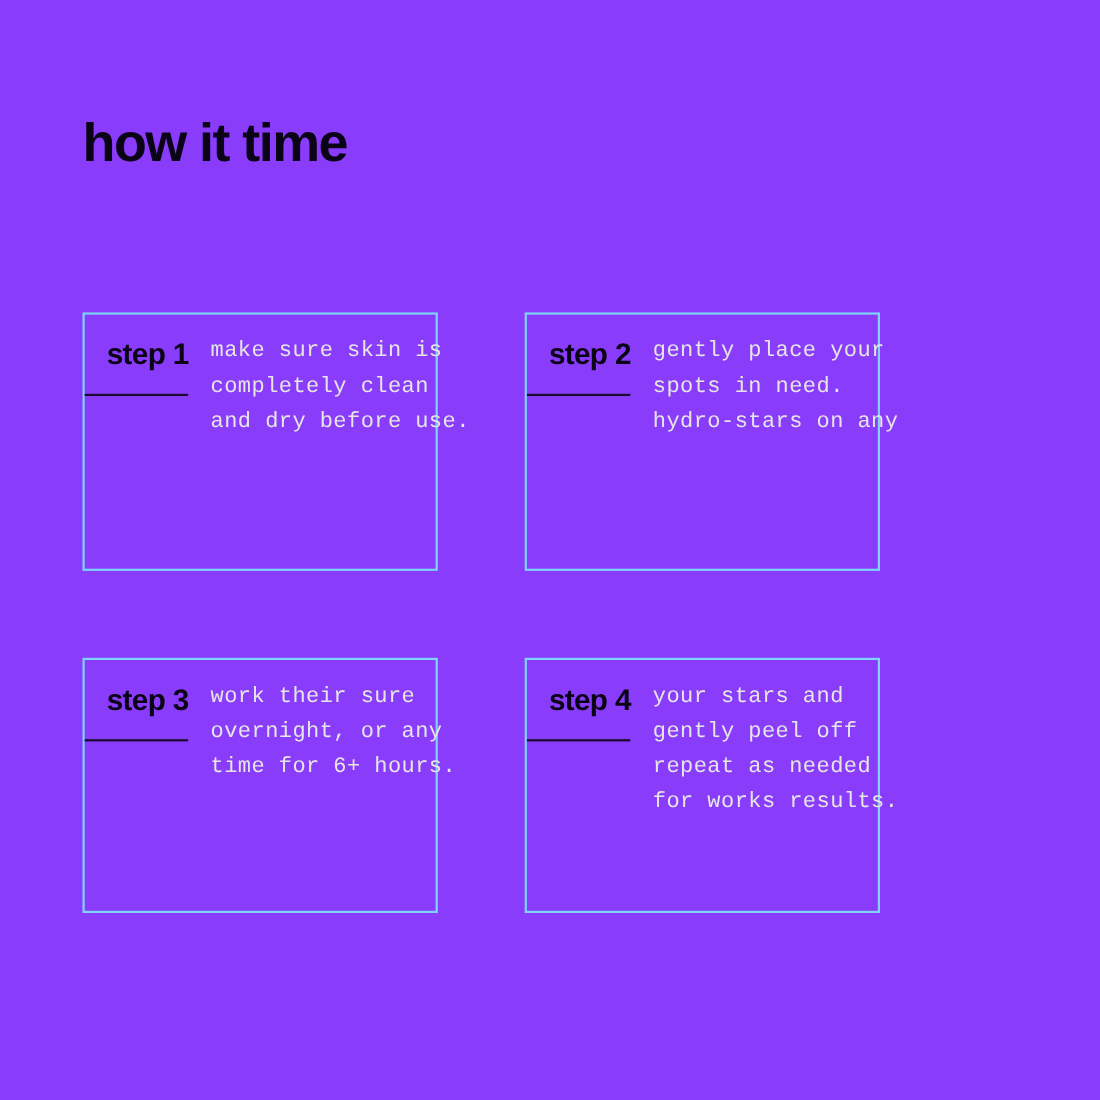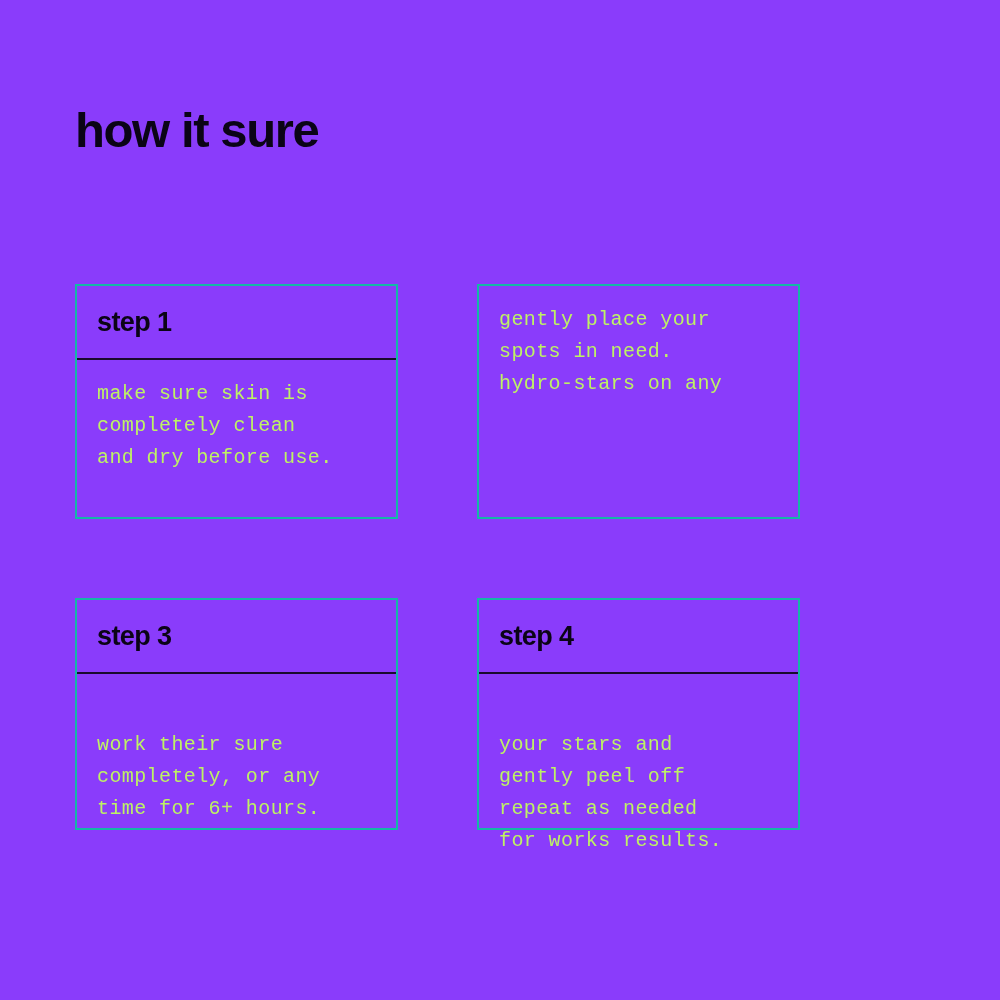--- a/index.html
+++ b/index.html
@@ -101,7 +101,7 @@
 
 <div class="canvas">
 
-  <h1 class="page-title">how it sure</h1>
+  <h1 class="page-title">how it time</h1>
 
   <div class="grid">
 

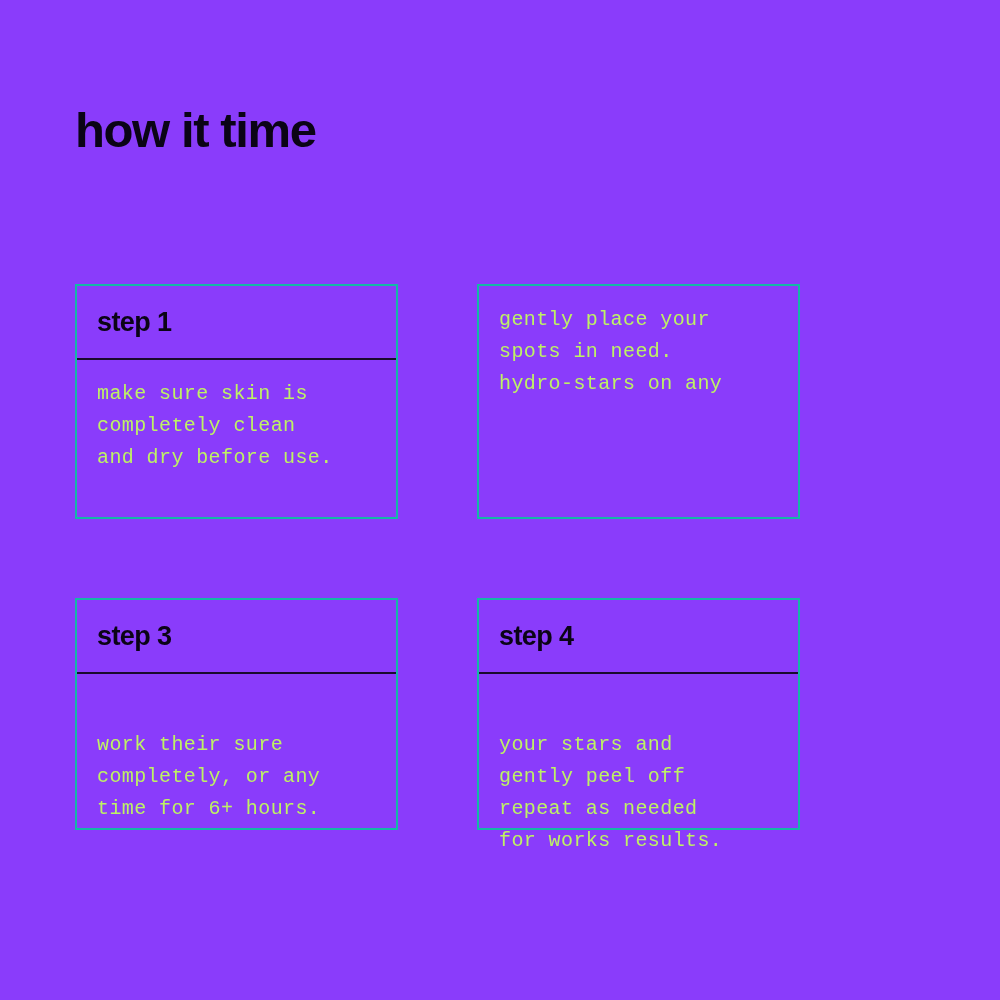--- a/index.html
+++ b/index.html
@@ -55,10 +55,10 @@
 
   .card {
     width:323px;
-    border:2px solid #14b8a6;
+    border:2px solid #7dd3fc;
     background:transparent;
     display:flex;
-    flex-direction:column;
+    flex-direction:row;
   }
 
   .card-r1 { height:235px; }

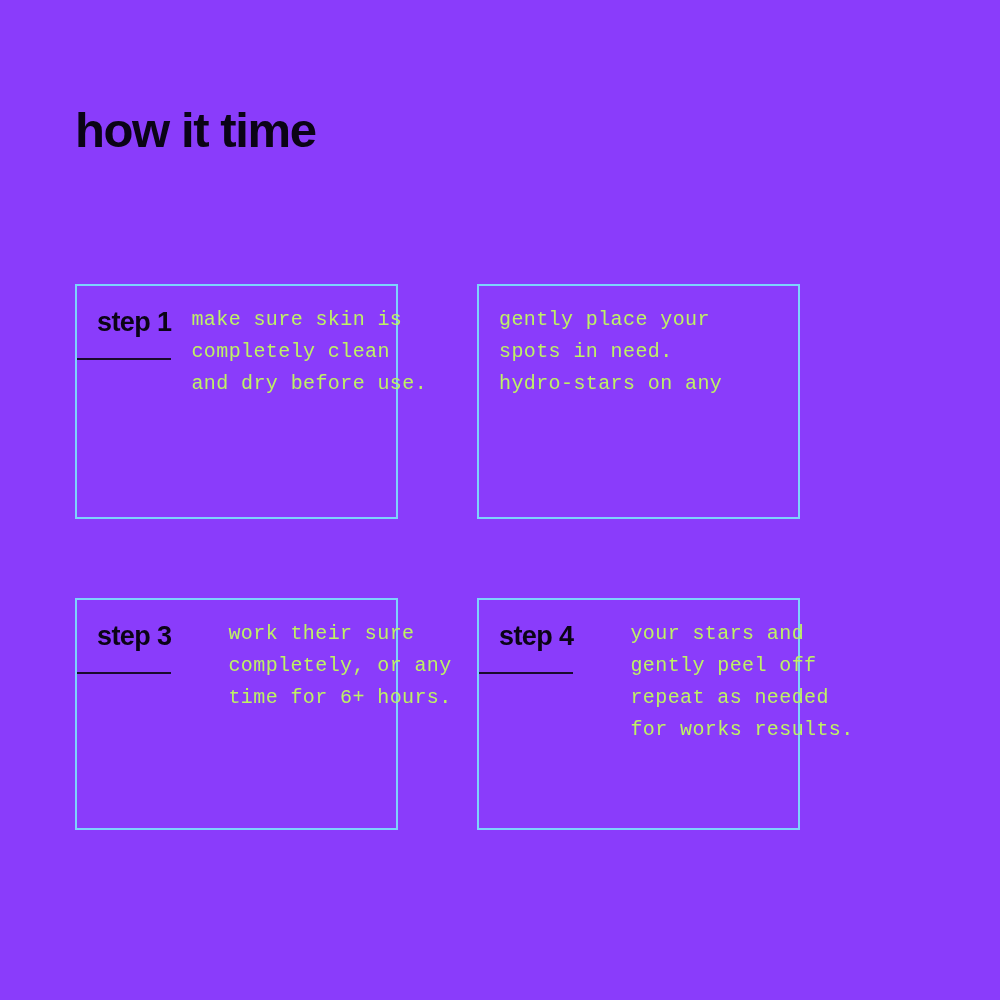--- a/index.html
+++ b/index.html
@@ -92,7 +92,7 @@
     font-size:20px;
     line-height:32px;
     letter-spacing:0.4px;
-    color:#bef264;
+    color:#e5e5e5;
     white-space:pre;
   }
 </style>

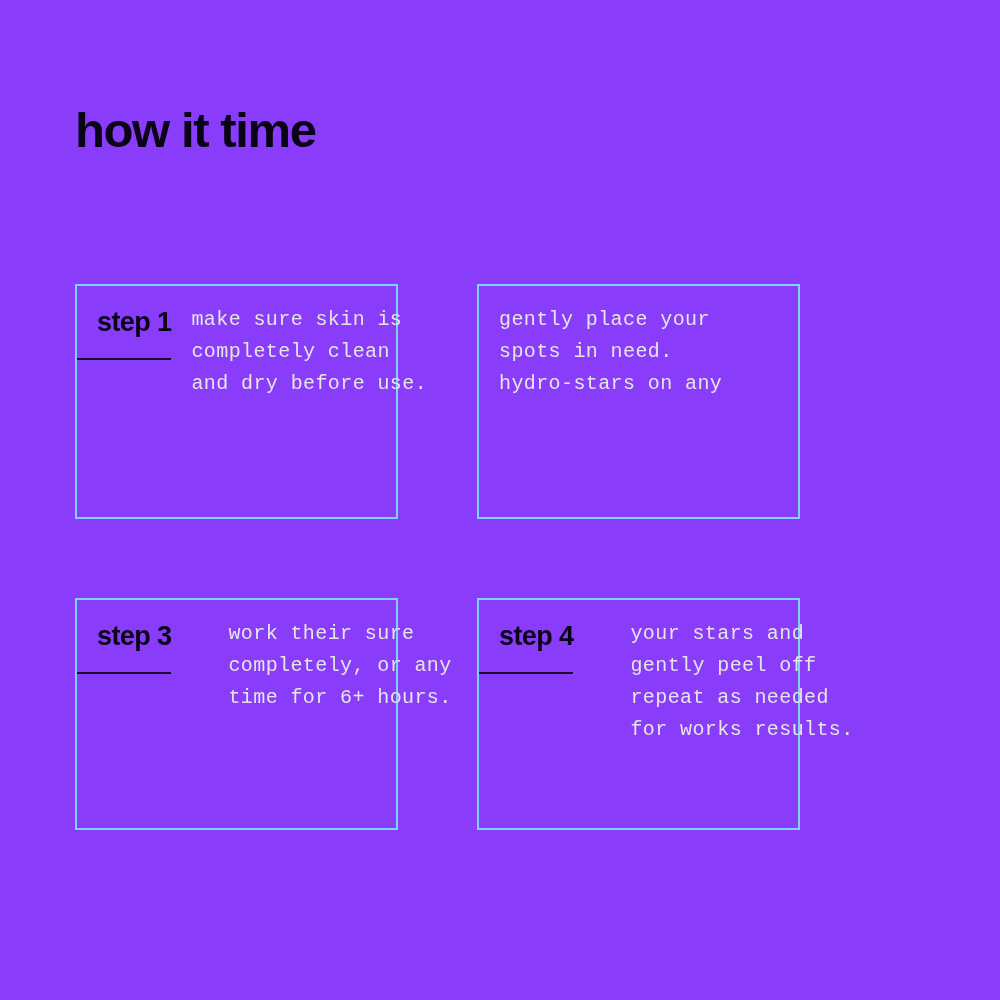--- a/index.html
+++ b/index.html
@@ -119,6 +119,9 @@
       </div>
 
       <div class="card card-r1">
+        <div class="card-header">
+          <span class="card-header-title">step 2</span>
+        </div>
         <div class="card-body">
           <div class="card-body-line">gently place your</div>
           <div class="card-body-line">spots in need.</div>

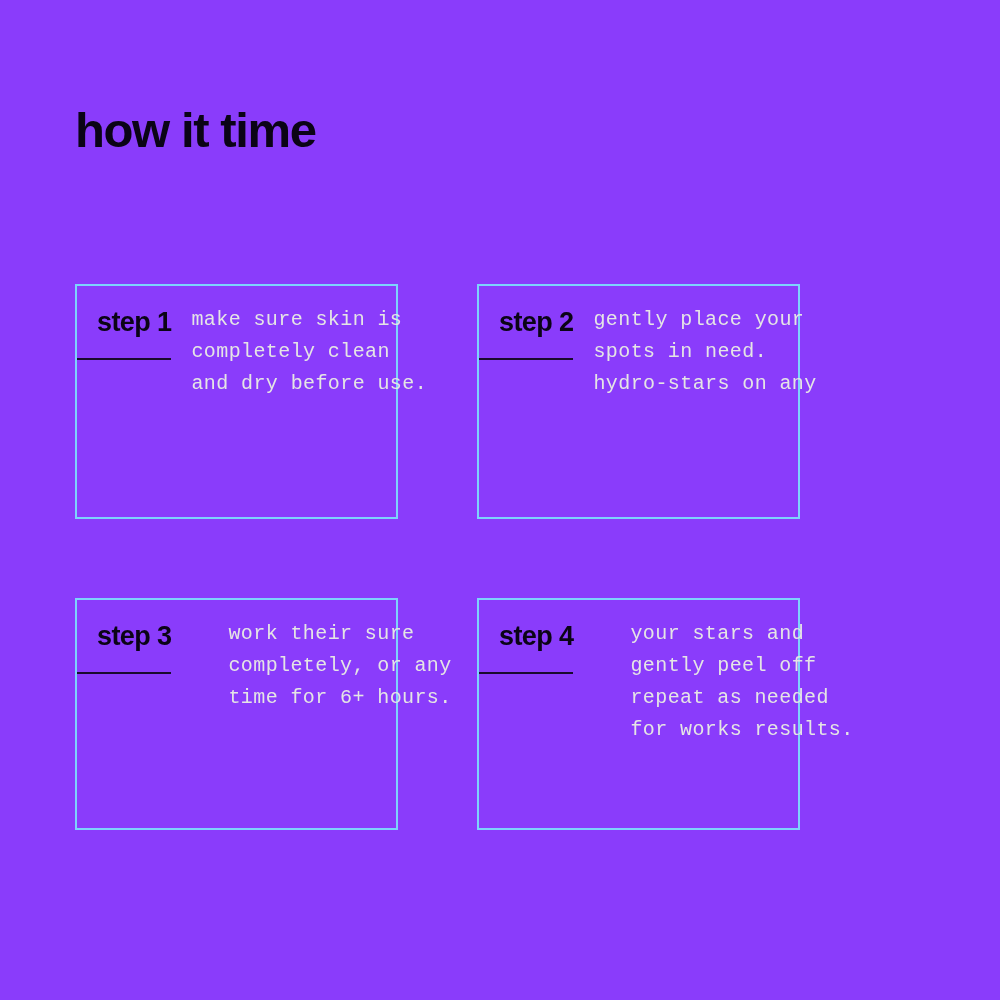--- a/index.html
+++ b/index.html
@@ -62,7 +62,7 @@
   }
 
   .card-r1 { height:235px; }
-  .card-r2 { height:232px;gap:37px; }
+  .card-r2 { height:232px; }
 
   .card-header {
     height:74px;

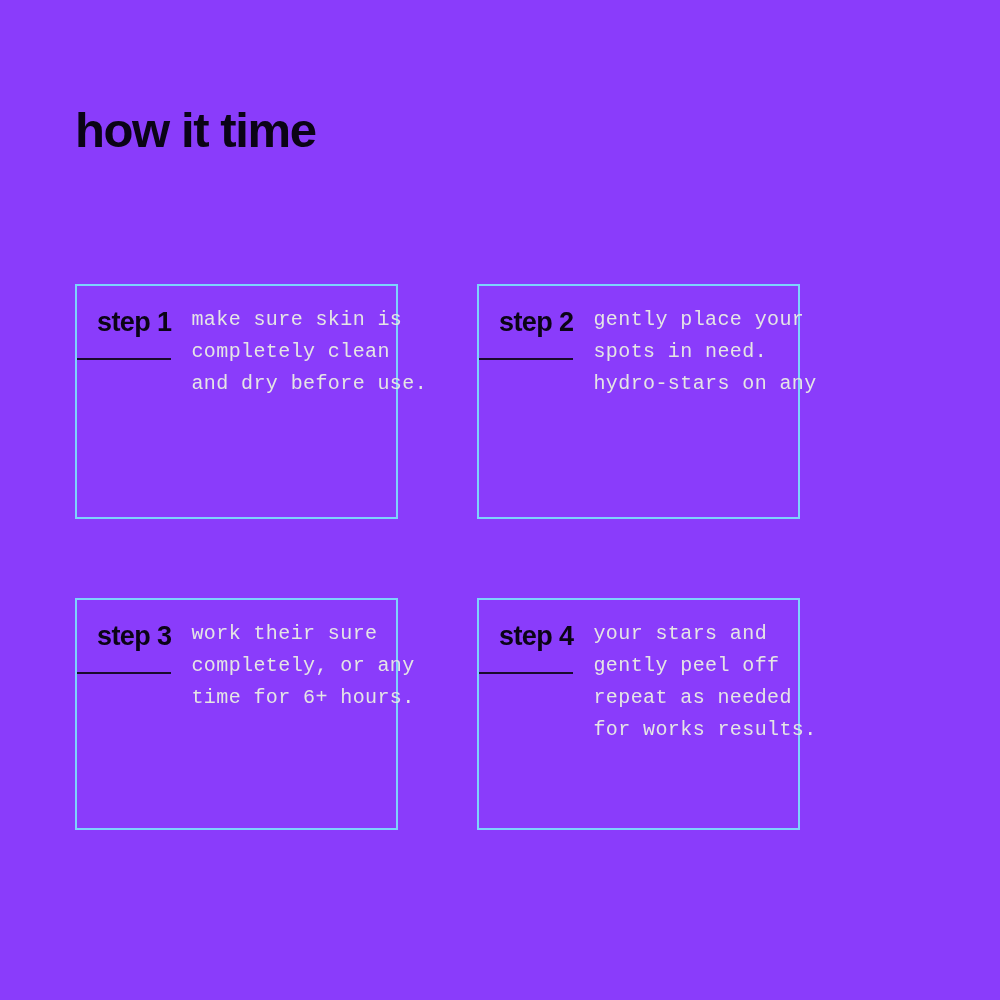--- a/index.html
+++ b/index.html
@@ -139,7 +139,7 @@
         </div>
         <div class="card-body">
           <div class="card-body-line">work their sure</div>
-          <div class="card-body-line">completely, or any</div>
+          <div class="card-body-line">overnight, or any</div>
           <div class="card-body-line">time for 6+ hours.</div>
         </div>
       </div>

